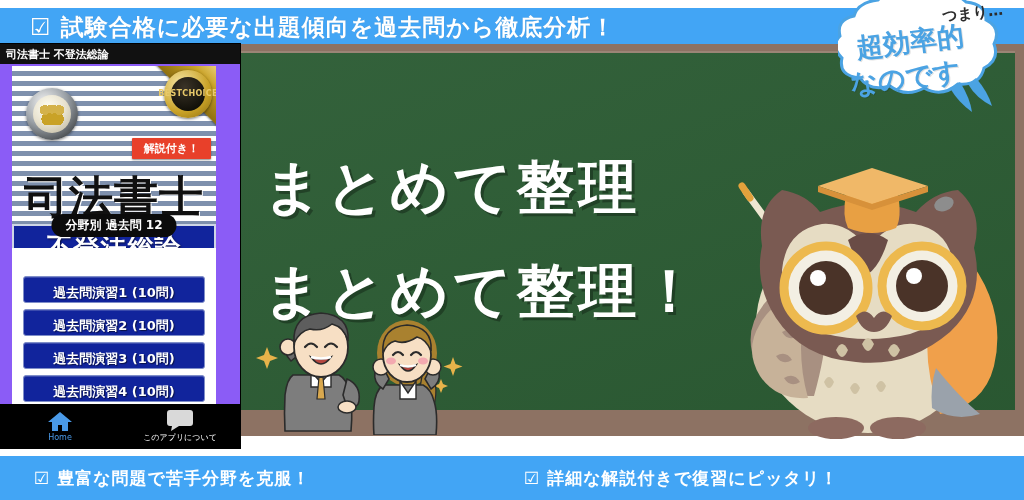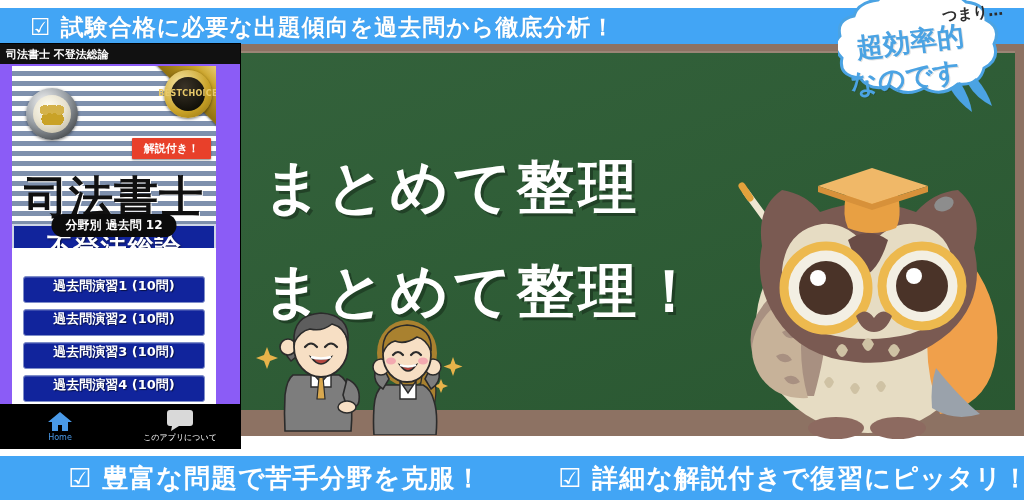--- a/index.html
+++ b/index.html
@@ -191,7 +191,7 @@
   .quiz-btn {
     height: 27px; margin-bottom: 6px;
     background: #11249c; border: 1px solid #7f8ec9; border-radius: 3px;
-    display: flex; align-items: flex-start; justify-content: center;
+    display: flex; align-items: flex-end; justify-content: center;
     box-shadow: inset 0 1px 0 rgba(255,255,255,.18);
   }
   .quiz-btn span {

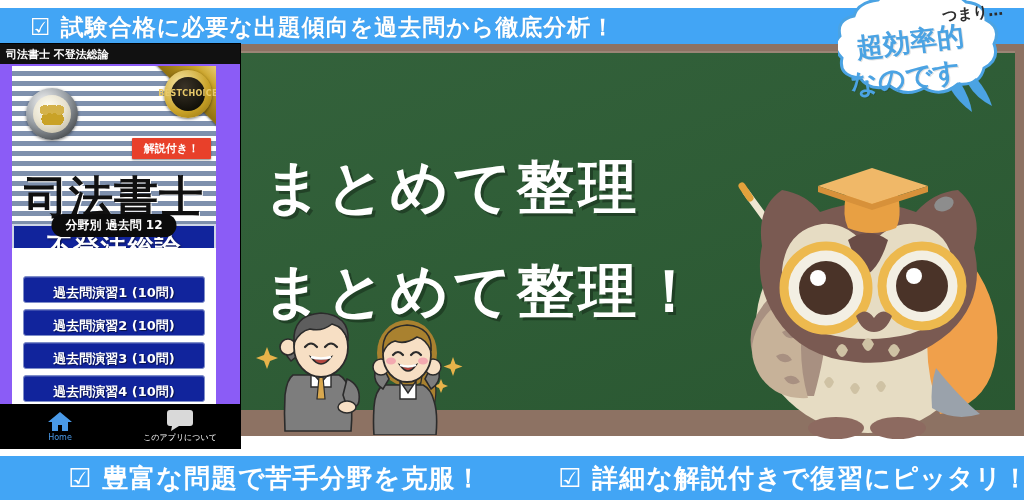--- a/index.html
+++ b/index.html
@@ -29,9 +29,8 @@
   }
   .bb-left, .bb-right {
     position: absolute; top: 50%; transform: translateY(-50%);
-    color: #ffffff; font-size: 26px; font-weight: bold; white-space: nowrap;
+    color: #ffffff; font-size: 17px; font-weight: bold; white-space: nowrap;
     letter-spacing: 1px;
-    margin-left: 34px;
   }
   .bb-left { left: 34px; }
   .bb-right { left: 524px; }

